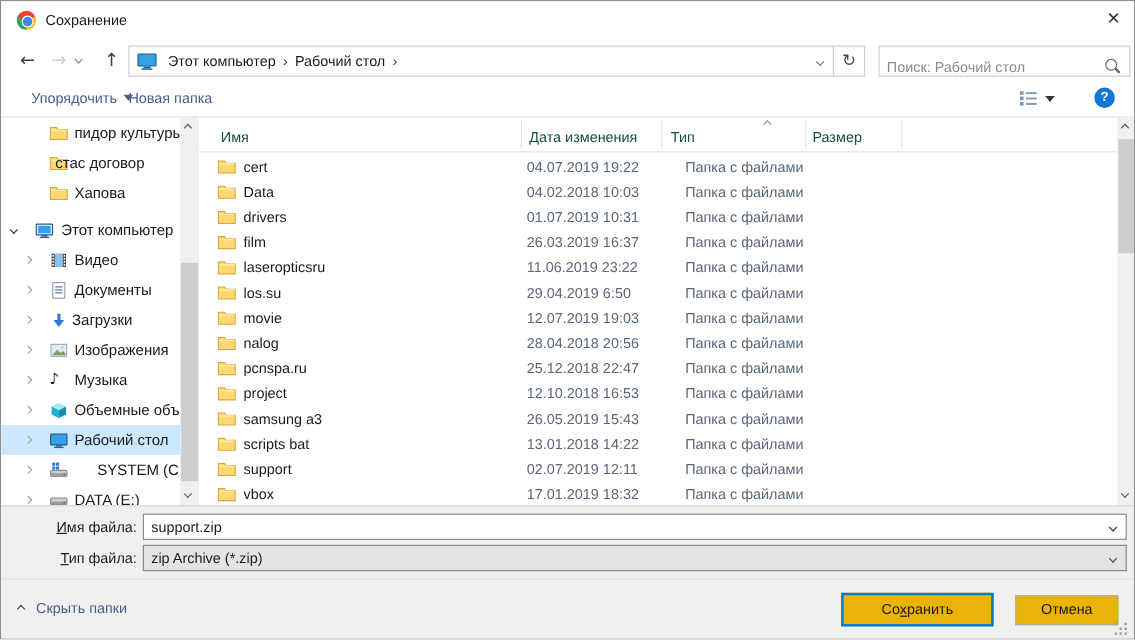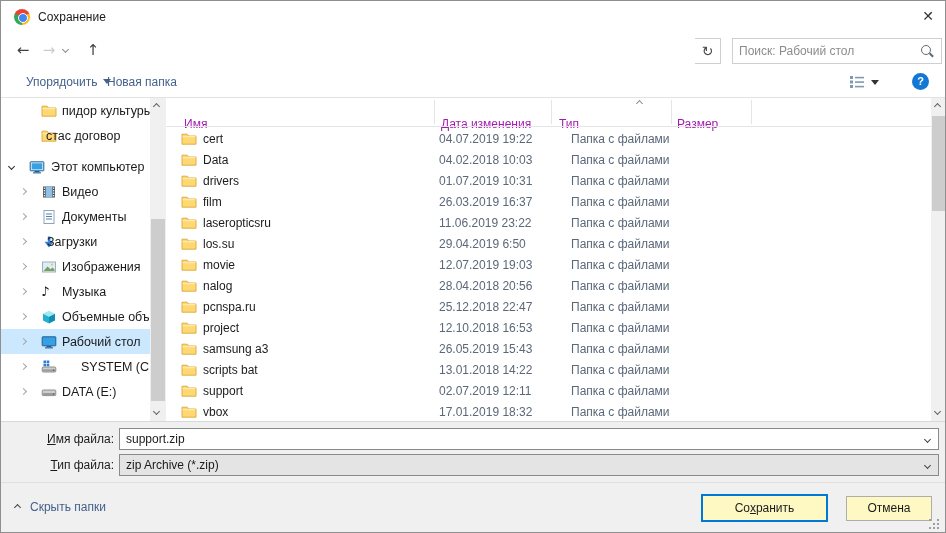--- a/index.html
+++ b/index.html
@@ -126,6 +126,17 @@
   <span id="recent-btn" class="abs chev down sm" style="color:#8a8a8a"></span>
   <div id="up-btn" class="abs nav-glyph">↑</div>
 
+  <div id="addressbar" class="abs">
+    <span id="addr-root-icon">
+      <svg width="18" height="15" viewBox="0 0 18 15">
+          <rect x="1" y="1" width="15" height="10" rx="0.5" fill="#36a0e4" stroke="#1f5f94"></rect>
+          <rect x="5.5" y="11.5" width="6" height="1.4" fill="#1f5f94"></rect>
+          <rect x="4" y="13" width="9" height="1.2" fill="#1f5f94"></rect>
+        </svg>
+    </span>
+    <span id="crumbs"><span class="crumb">Этот компьютер</span><span class="crumb-sep">›</span><span class="crumb">Рабочий стол</span><span class="crumb-sep">›</span></span>
+    <span id="addr-caret" class="chev down sm"></span>
+  </div>
   <div id="refresh-btn" class="abs">↻</div>
   <div id="searchbox" class="abs">
     <input id="search-input" placeholder="Поиск: Рабочий стол" style="">

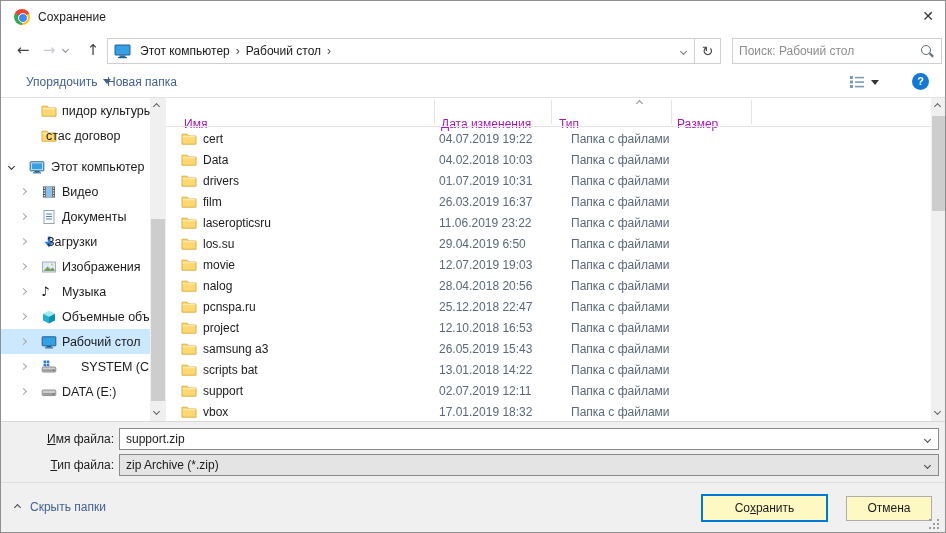--- a/index.html
+++ b/index.html
@@ -39,7 +39,7 @@
   #addr-caret { position:absolute; right:8px; color:#777; }
   #refresh-btn { left:694px; top:37px; width:26px; height:26px; border:1px solid #cfcfcf; border-left:none; background:#fff;
     text-align:center; color:#4a4a4a; font-family:"DejaVu Sans",sans-serif; font-size:14px; line-height:24px; }
-  #searchbox { left:731px; top:37px; width:210px; height:26px; background:#fff; border:1px solid #cfcfcf; display:flex; align-items:center; }
+  #searchbox { left:731px; top:37px; width:210px; height:26px; background:#fff; border:1px solid #cfcfcf; display:flex; align-items:flex-end; }
   #search-input { flex:1; border:none; outline:none; font:inherit; color:#1b1b1b; padding:0 6px; background:transparent; }
   #search-input::placeholder { color:#8c8c8c; opacity:1; }
   #search-glass { position:relative; width:16px; height:16px; margin-right:6px; }

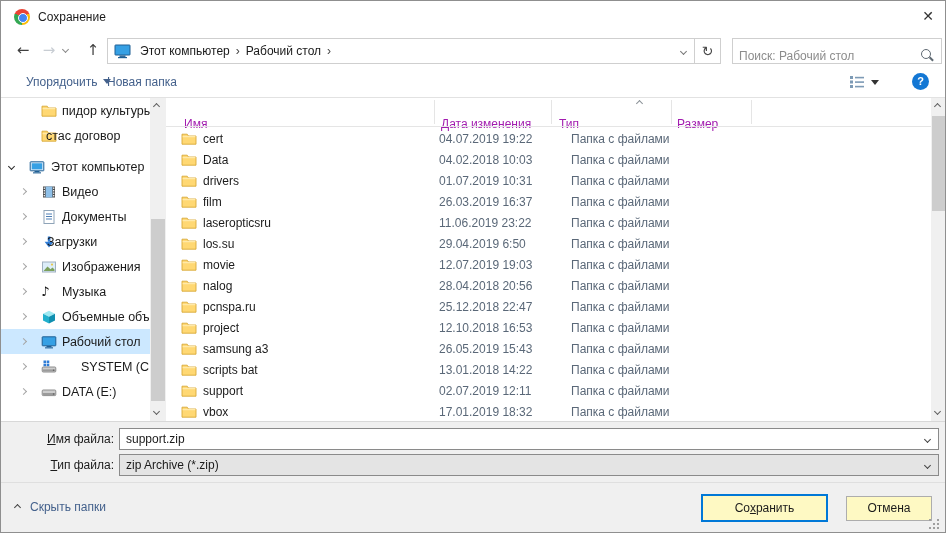--- a/index.html
+++ b/index.html
@@ -72,7 +72,7 @@
 
   
   #list-pane { left:165px; top:97px; width:765px; height:323px; background:#fff; }
-  .col-header { position:absolute; top:116px; color:#a21caf; }
+  .col-header { position:absolute; top:106px; color:#14532d; }
   .col-divider { position:absolute; top:99px; width:1px; height:24px; background:#e5e5e5; }
   #header-underline { left:165px; top:125px; width:765px; height:1px; background:#e5e5e5; }
   #sort-caret { left:636px; top:100px; color:#8a9197; }

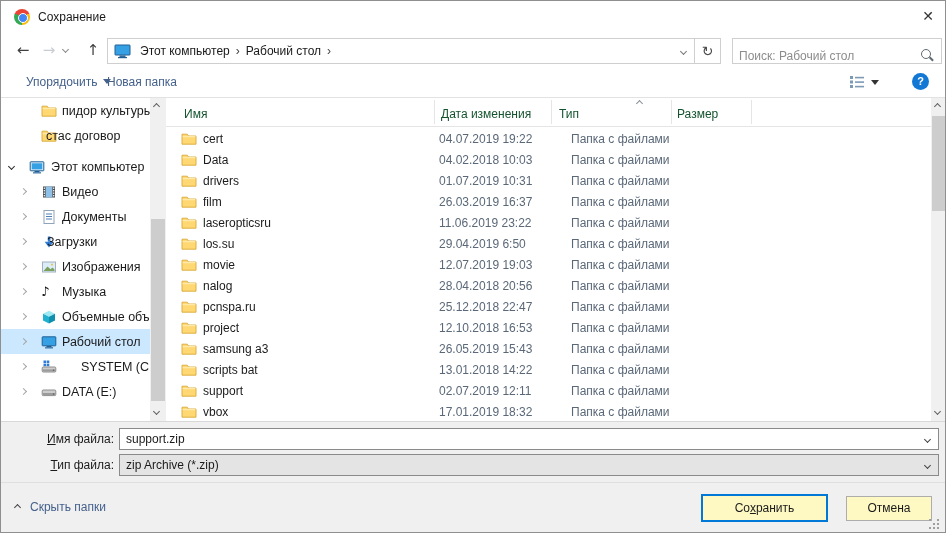--- a/index.html
+++ b/index.html
@@ -184,6 +184,15 @@
         </span>
         <span class="side-label" style="left: 45px;">стас договор</span>
       </div>
+      <div class="side-item">
+        <span class="side-icon" style="left: 40px;">
+          <svg width="16" height="16" viewBox="0 0 16 16">
+            <path d="M1 3.2h5.2l1.3 1.8H15v8.2H1z" fill="#ffd873" stroke="#d8a938" stroke-width="0.9"></path>
+            <path d="M1.6 5.6h12.8" stroke="#ffe9a8" stroke-width="1.3"></path>
+          </svg>
+        </span>
+        <span class="side-label" style="left: 61px;">Хапова</span>
+      </div>
       <div class="side-gap"></div>
       <div class="side-item">
         <span class="side-chev chev sm down expanded" style="left: 8px;"></span>

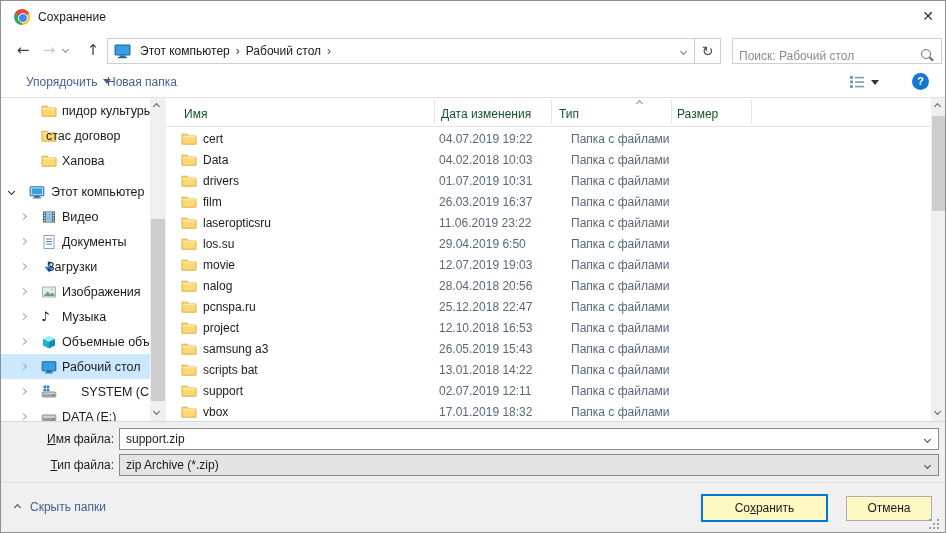--- a/index.html
+++ b/index.html
@@ -248,7 +248,7 @@
             <path d="M3.6 7.7h8.9L8 13.4z" fill="#2f7cd6"></path>
           </svg>
         </span>
-        <span class="side-label" style="left: 46px;">Загрузки</span>
+        <span class="side-label" style="left: 59px;">Загрузки</span>
       </div>
       <div class="side-item">
         <span class="side-chev chev sm right" style="left: 20px;"></span>

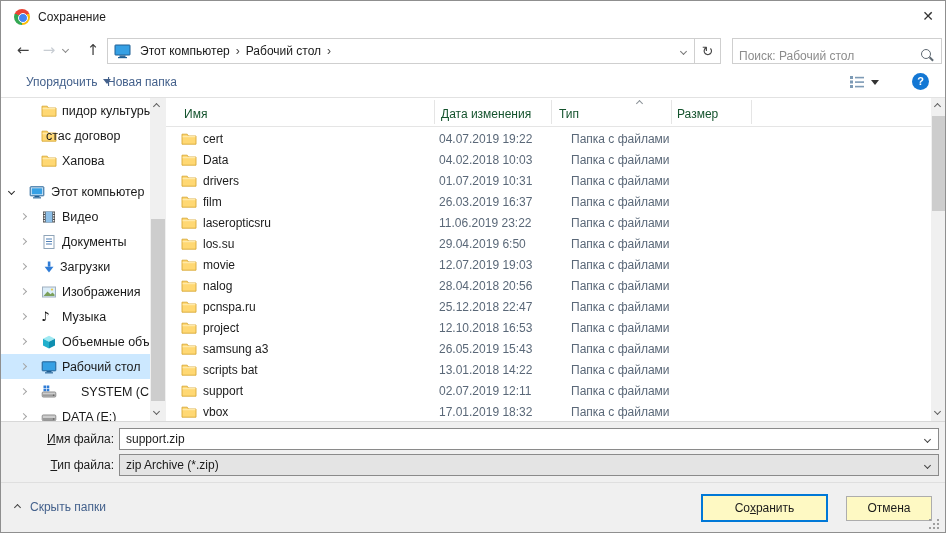--- a/index.html
+++ b/index.html
@@ -101,7 +101,7 @@
   #bottombar { left:0; top:481px; width:100%; height:52px; background:#f0f0f0; border-top:1px solid #dfdfdf; }
   #hide-folders { left:14px; top:499px; display:flex; align-items:center; gap:10px; color:#44618c; }
   #hide-folders .chev { color:#444; }
-  .dlg-btn { position:absolute; background:#fef9c3; text-align:center; color:#1b1b1b; }
+  .dlg-btn { position:absolute; background:#eab308; text-align:center; color:#1b1b1b; }
   #save-btn { left:700px; top:493px; width:127px; height:28px; border:2px solid #0078d7; line-height:24px; }
   #cancel-btn { left:845px; top:495px; width:86px; height:25px; border:1px solid #adadad; line-height:23px; }
   #resize-grip { left:928px; top:518px; width:12px; height:12px; }

